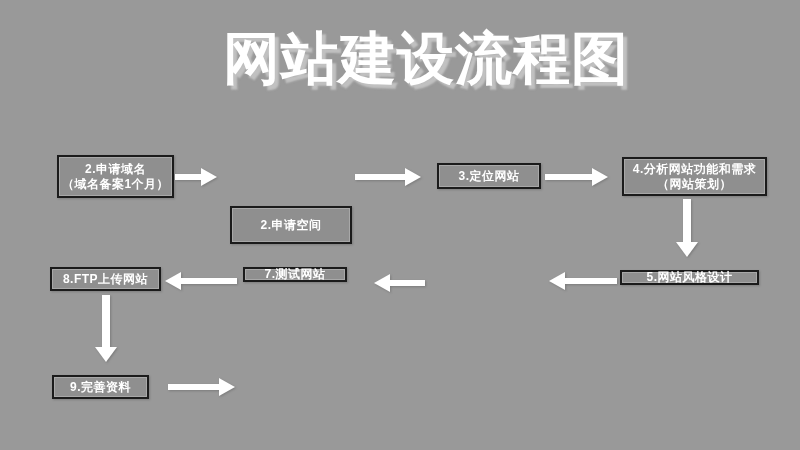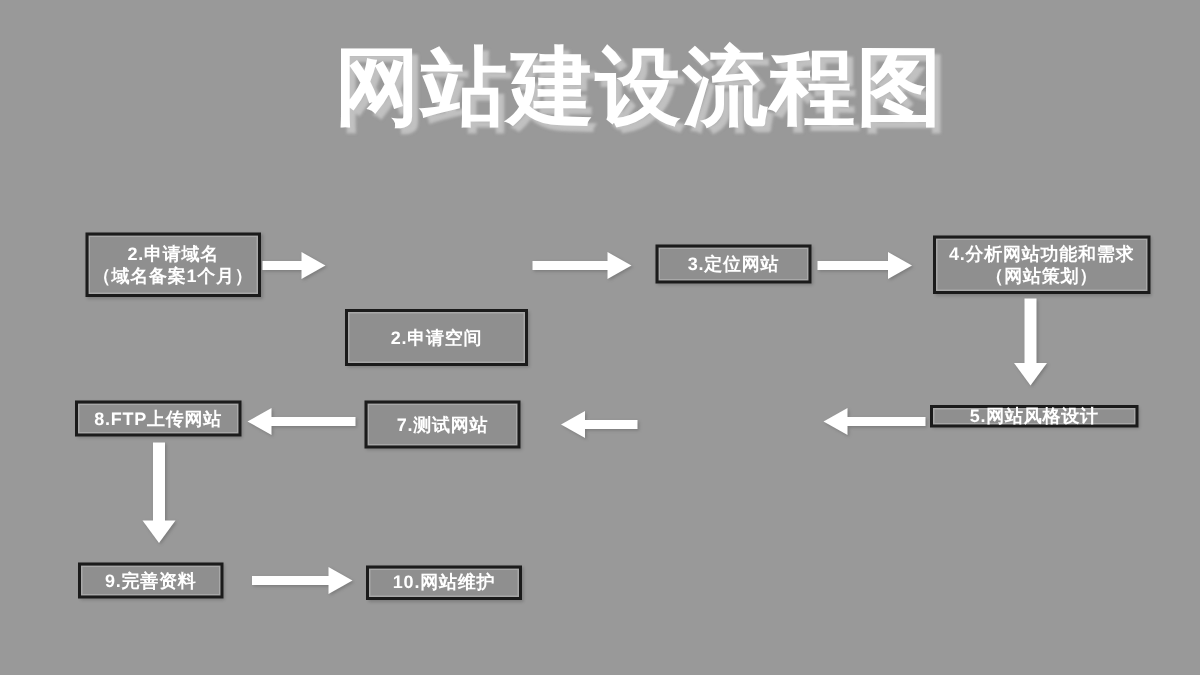--- a/index.html
+++ b/index.html
@@ -109,7 +109,7 @@
     <div class="head"></div>
   </div>
 
-  <div class="box" style="left:243px; top:267px; width:104px; height:32px;">
+  <div class="box" style="left:243px; top:267px; width:104px; height:15px;">
     <span>7.测试网站</span>
   </div>
 

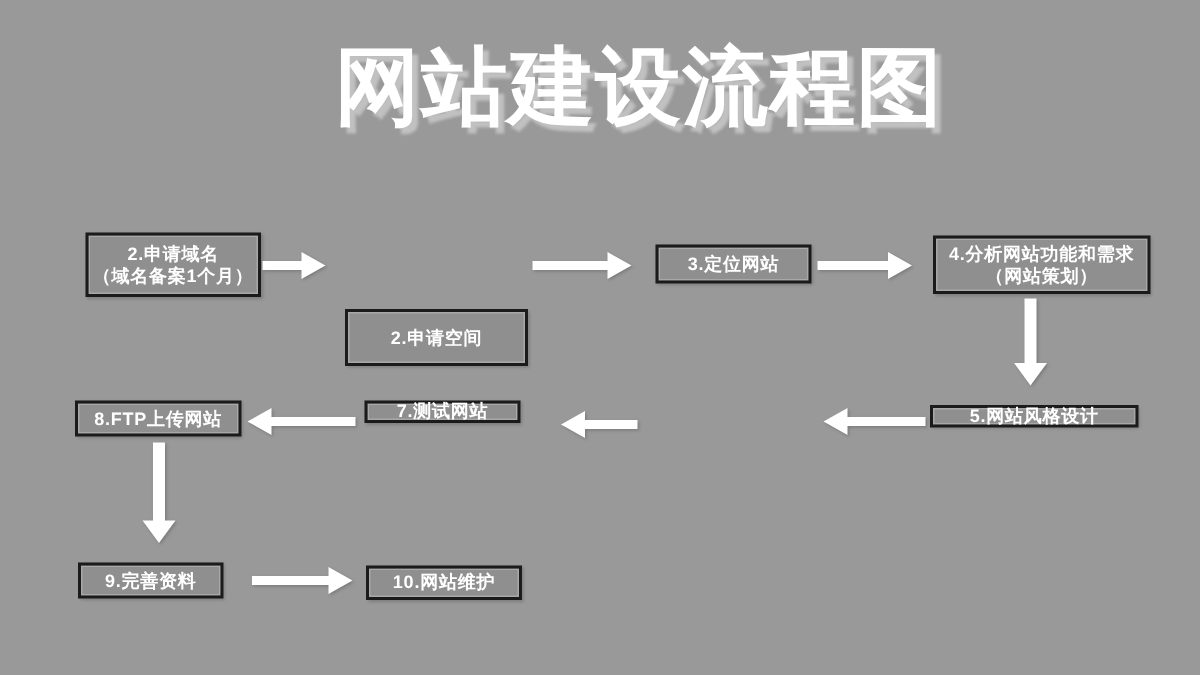--- a/index.html
+++ b/index.html
@@ -136,9 +136,6 @@
     <div class="head"></div>
   </div>
 
-  <div class="box" style="left:244px; top:377px; width:104px; height:23px;">
-    <span>10.网站维护</span>
-  </div>
 
 </div>
 

